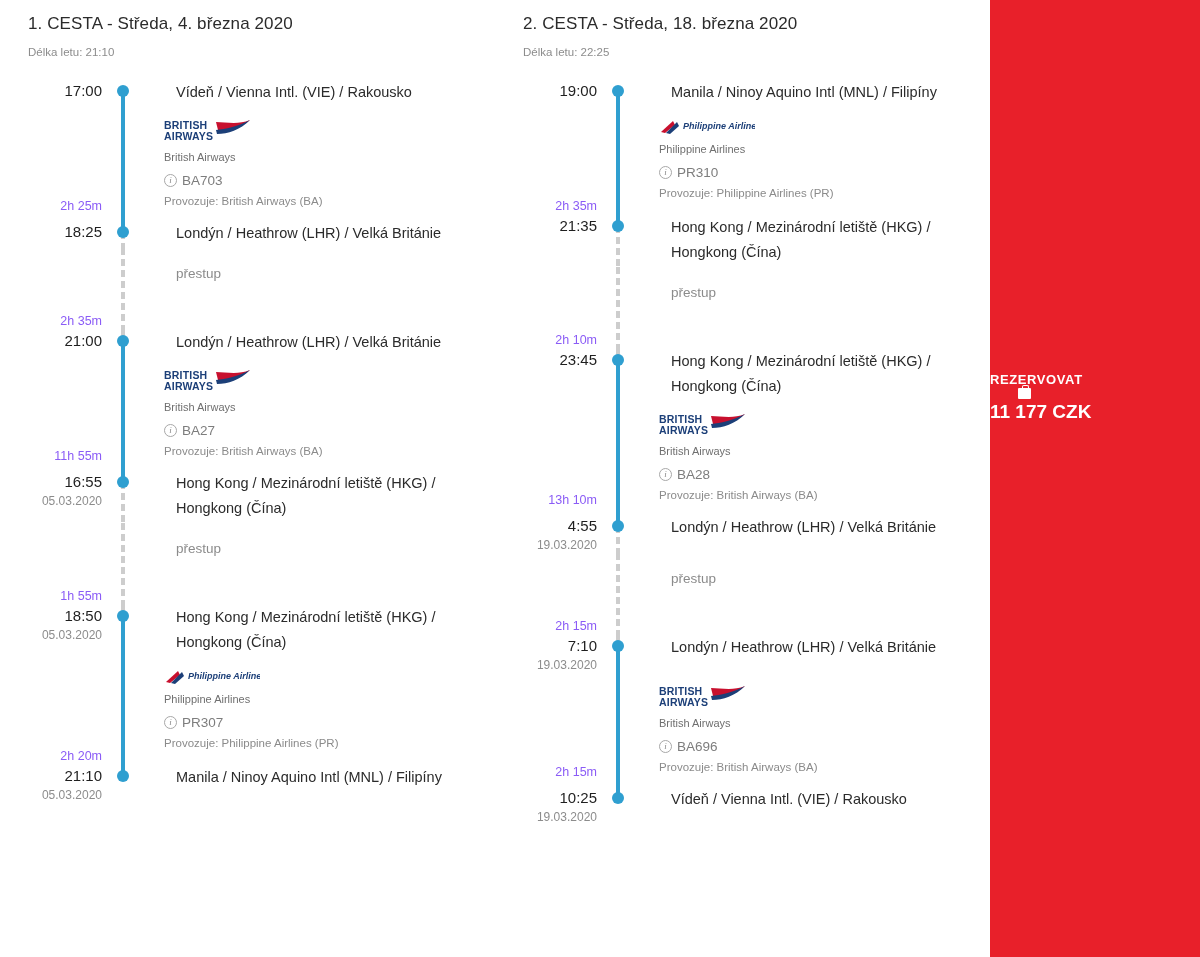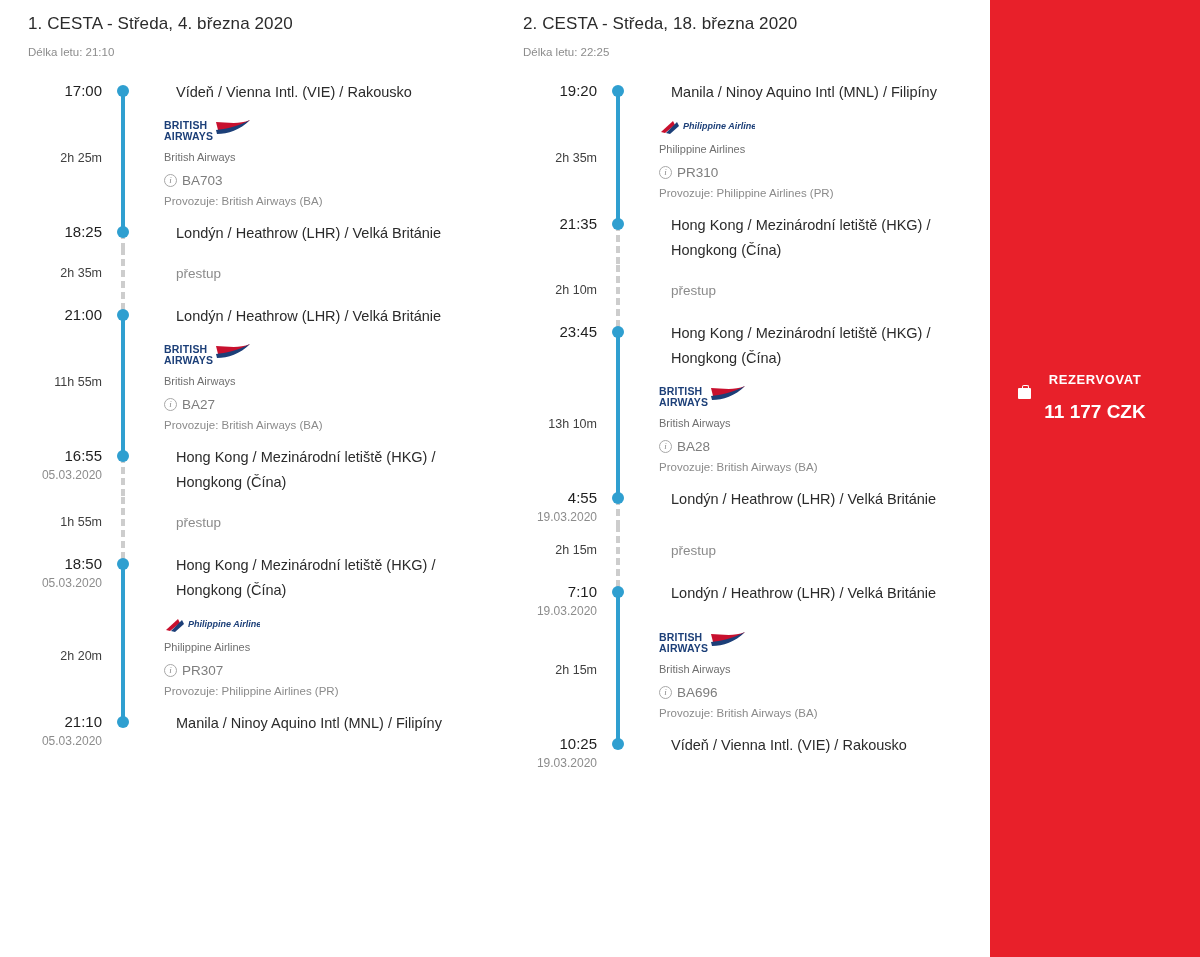--- a/index.html
+++ b/index.html
@@ -393,7 +393,7 @@
       <div class="seg" id="tl-1">
           <div class="row">
         <div class="col-time">
-          <div class="time">19:20</div>
+          <div class="time">19:00</div>
 
         </div>
         <div class="col-rail">

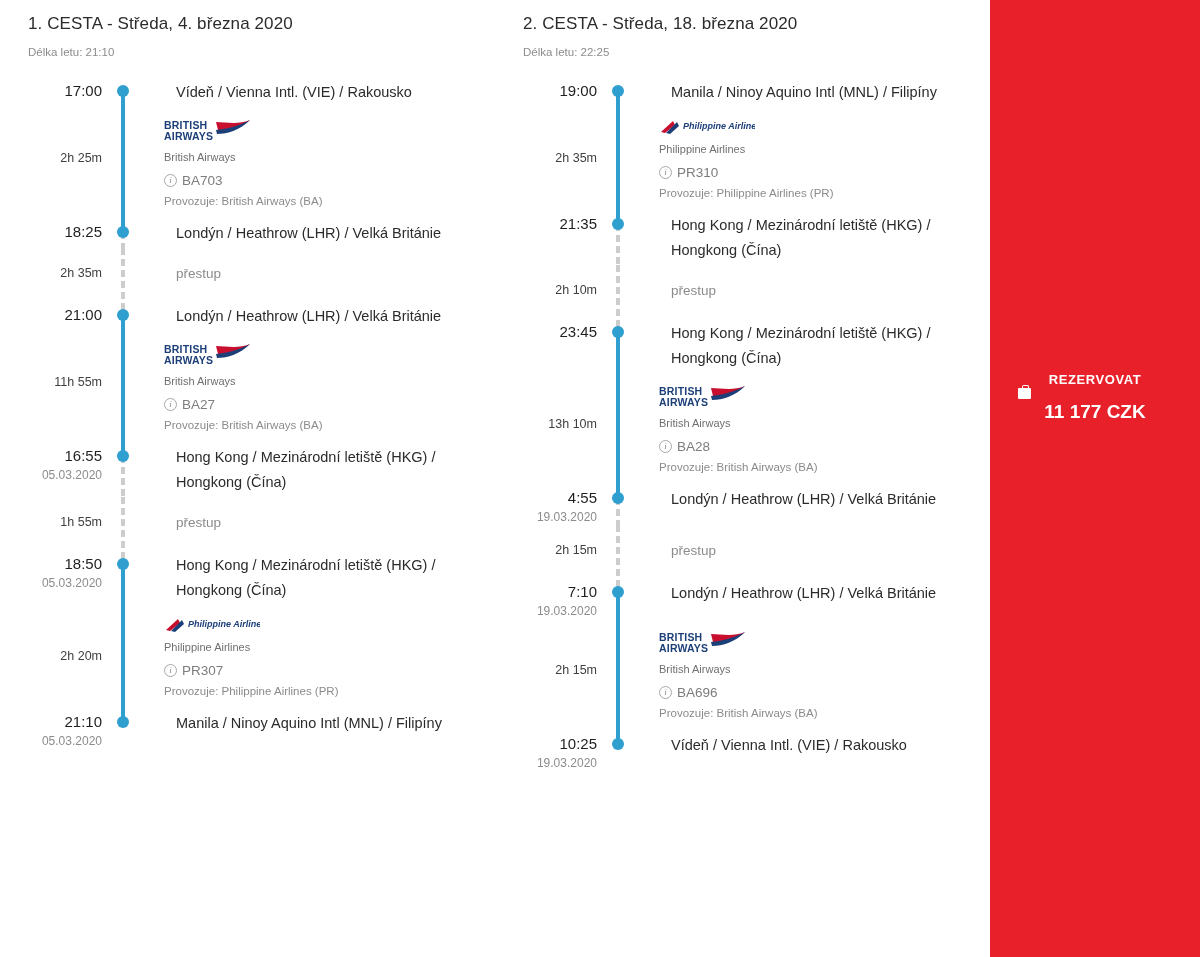--- a/index.html
+++ b/index.html
@@ -78,8 +78,9 @@
   }
   .dur {
     font-size: 12.5px;
-    color: #404040;
+    color: #8b5cf6;
     line-height: 18px;
+    margin-top: 48px;
   }
   .place {
     font-size: 14.5px;

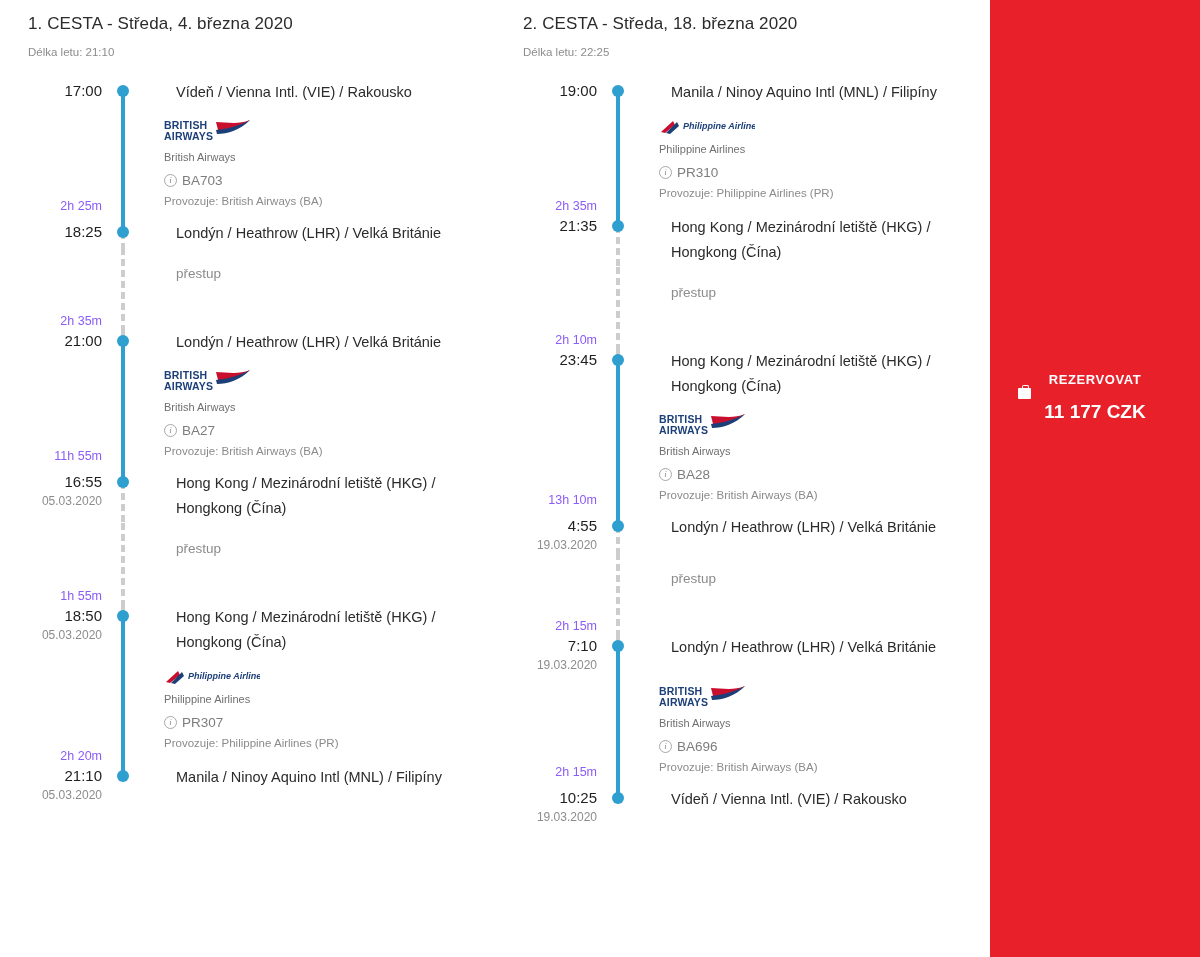--- a/index.html
+++ b/index.html
@@ -172,7 +172,6 @@
     position: absolute;
     top: 370px;
     left: 0; right: 0;
-    text-align: center;
   }
   .book-label {
     font-size: 13px;

